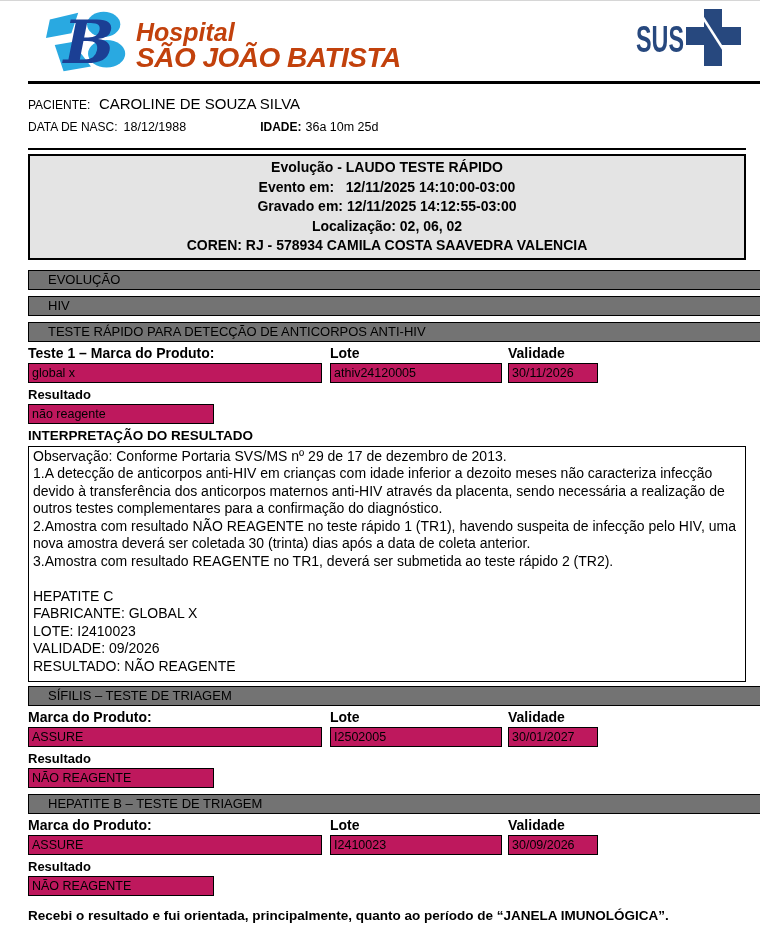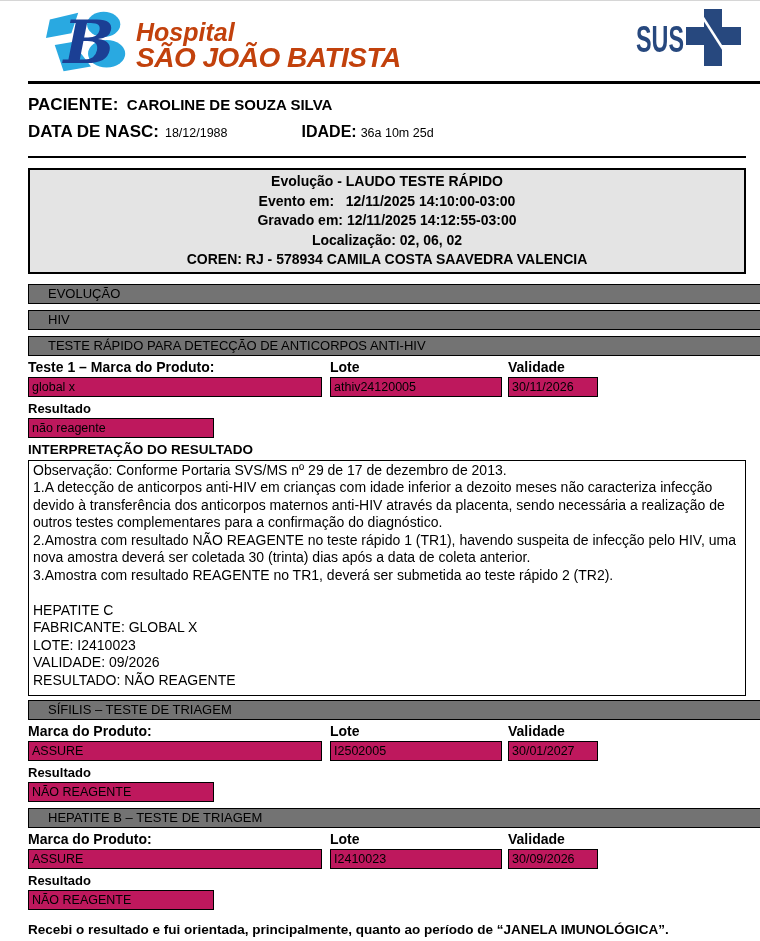--- a/index.html
+++ b/index.html
@@ -25,7 +25,7 @@
 
   
   .p-row1 { margin-top:11px; margin-bottom:7px; }
-  .p-label { font-weight:bold; font-size:17px; }
+  .p-label { font-weight:normal; font-size:12px; }
   .p-name  { font-weight:bold; font-size:15px; margin-left:4px; }
   .p-row2 { margin-bottom:14px; display:flex; align-items:baseline; }
   .p-dob   { font-size:12.5px; margin-left:6px; }

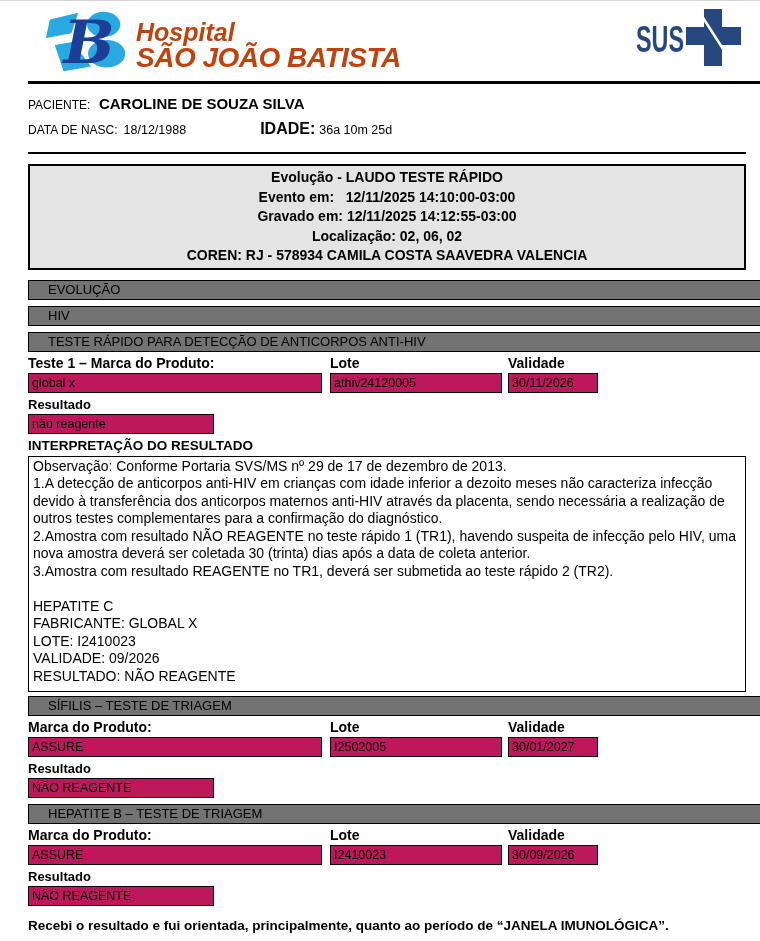--- a/index.html
+++ b/index.html
@@ -26,7 +26,7 @@
   
   .p-row1 { margin-top:11px; margin-bottom:7px; }
   .p-label { font-weight:normal; font-size:12px; }
-  .p-name  { font-weight:bold; font-size:15px; margin-left:4px; }
+  .p-name  { font-weight:normal; font-size:15px; margin-left:4px; }
   .p-row2 { margin-bottom:14px; display:flex; align-items:baseline; }
   .p-dob   { font-size:12.5px; margin-left:6px; }
   .p-agelbl{ font-weight:bold; font-size:16px; margin-left:74px;text-align:center; }

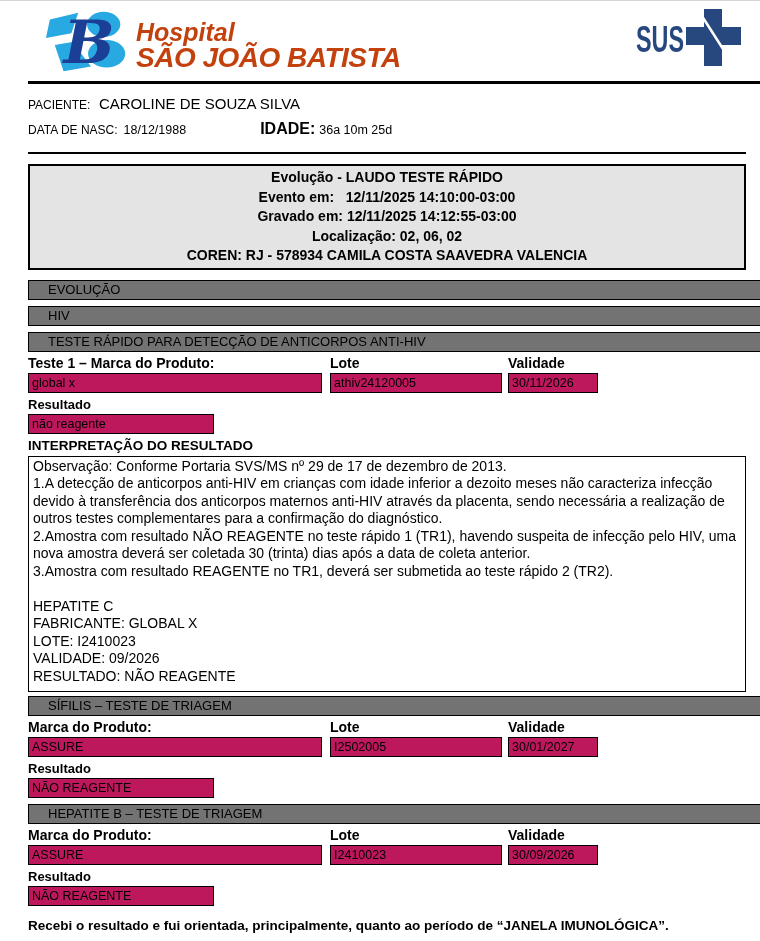--- a/index.html
+++ b/index.html
@@ -29,7 +29,7 @@
   .p-name  { font-weight:normal; font-size:15px; margin-left:4px; }
   .p-row2 { margin-bottom:14px; display:flex; align-items:baseline; }
   .p-dob   { font-size:12.5px; margin-left:6px; }
-  .p-agelbl{ font-weight:bold; font-size:16px; margin-left:74px;text-align:center; }
+  .p-agelbl{ font-weight:bold; font-size:12px; margin-left:74px;text-align:center; }
   .p-age   { font-size:12.5px; margin-left:4px; }
 
   

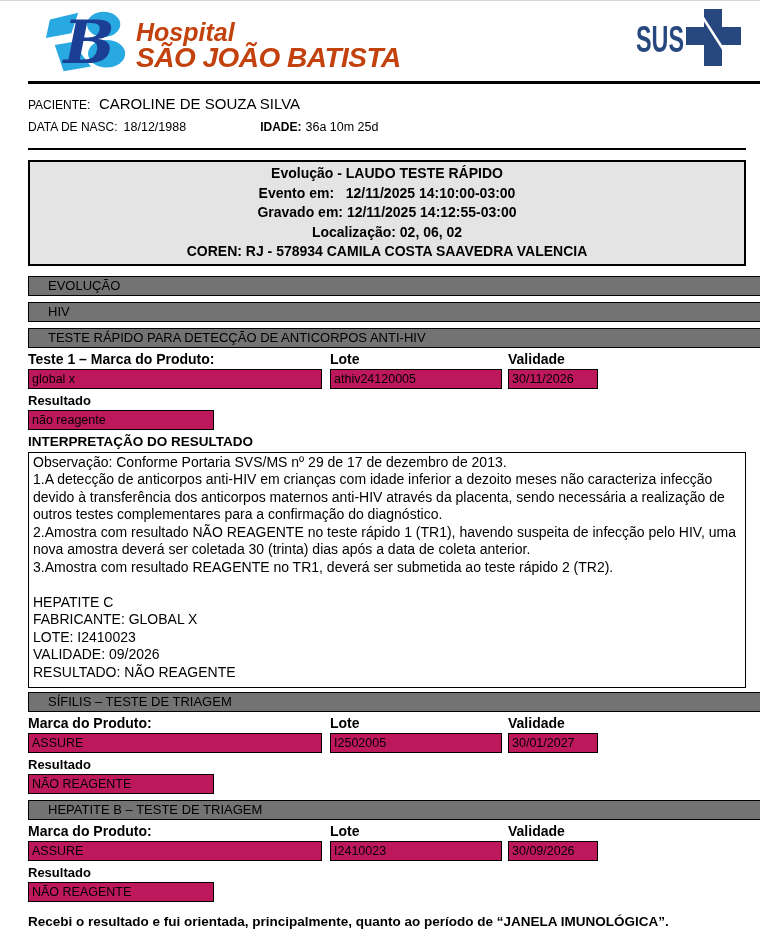--- a/index.html
+++ b/index.html
@@ -34,7 +34,7 @@
 
   
   .evo-box {
-    margin-top:10px; background:#E4E4E4; border:2px solid #000;
+    margin-top:4px; background:#E4E4E4; border:2px solid #000;
     text-align:center; padding:2px 0; box-sizing:border-box; width:718px;
   }
   .evo-line { font-weight:bold; font-size:14px; line-height:19.5px; white-space:pre; }

